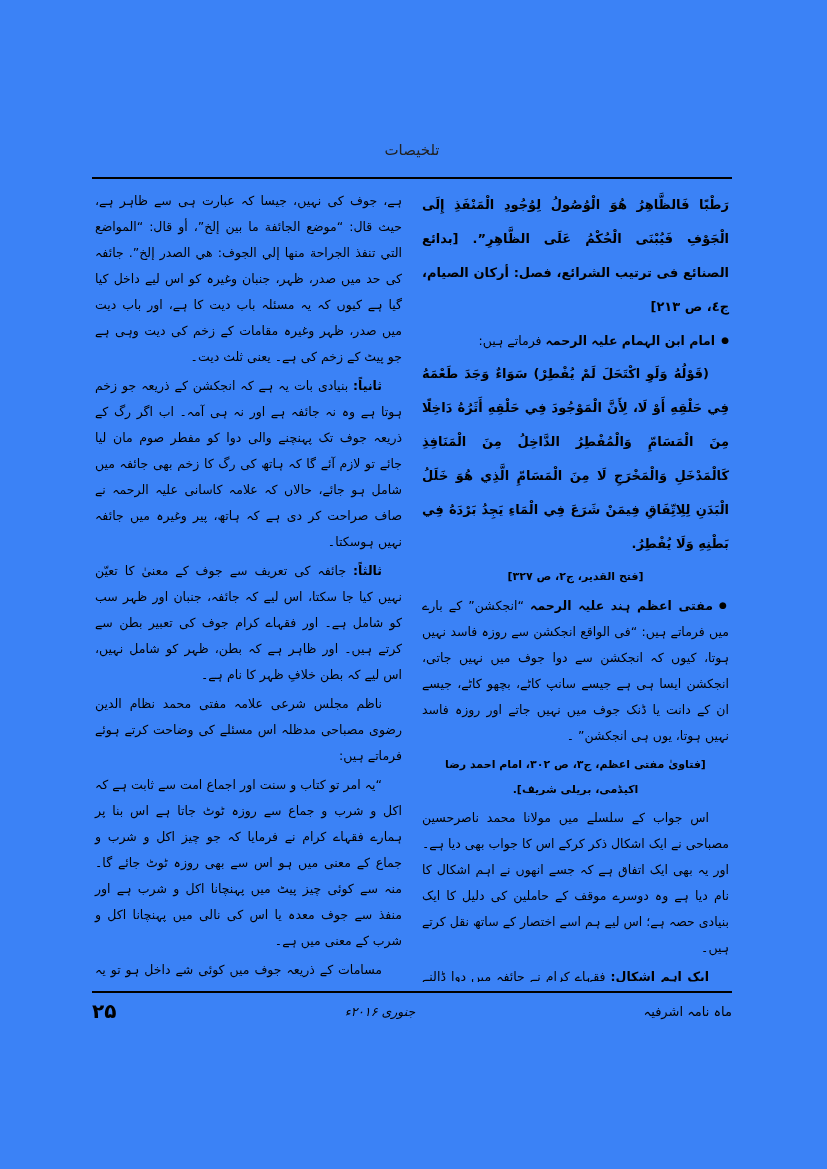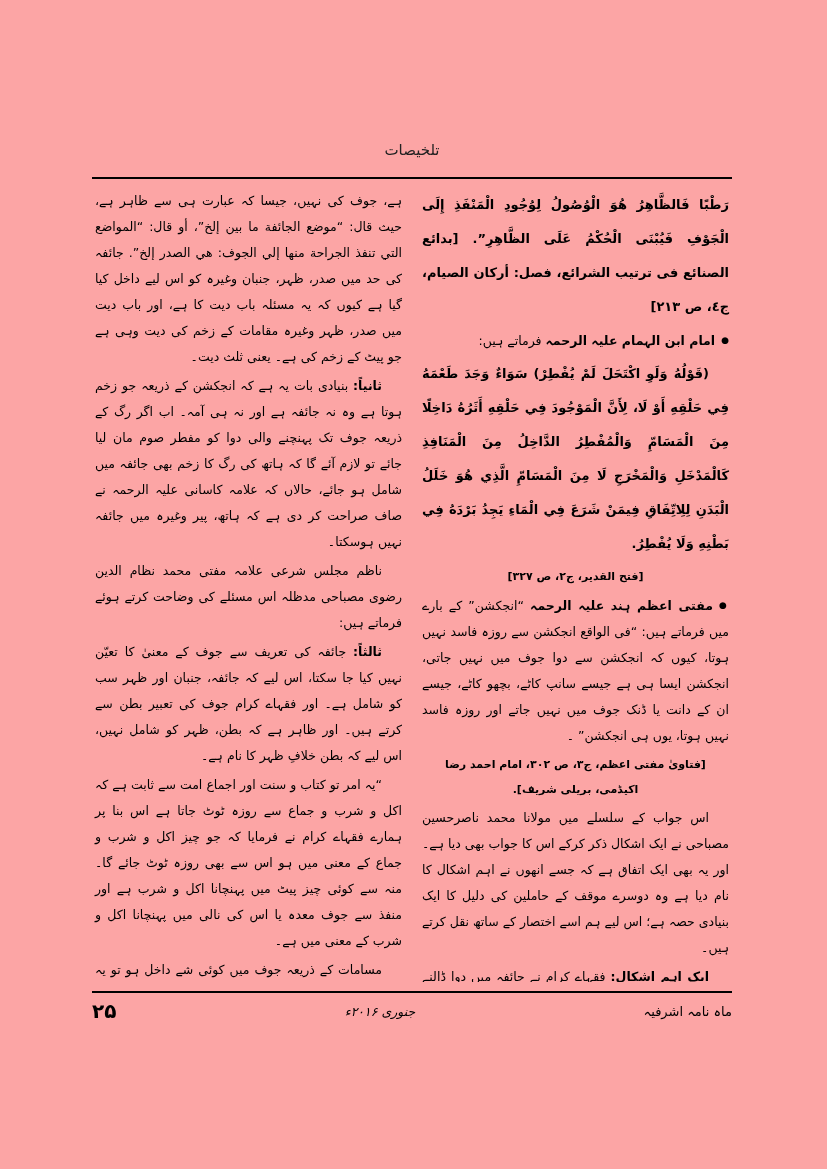--- a/index.html
+++ b/index.html
@@ -5,7 +5,7 @@
   html,body { margin:0; padding:0; background:#e8e8e8; }
   .page {
     position:relative; width:827px; height:1169px; margin:0 auto;
-    background:#fca5a5; color:#000;
+    background:#3b82f6; color:#000;
     font-family:"DejaVu Sans", sans-serif;
     direction:rtl; overflow:hidden;
   }

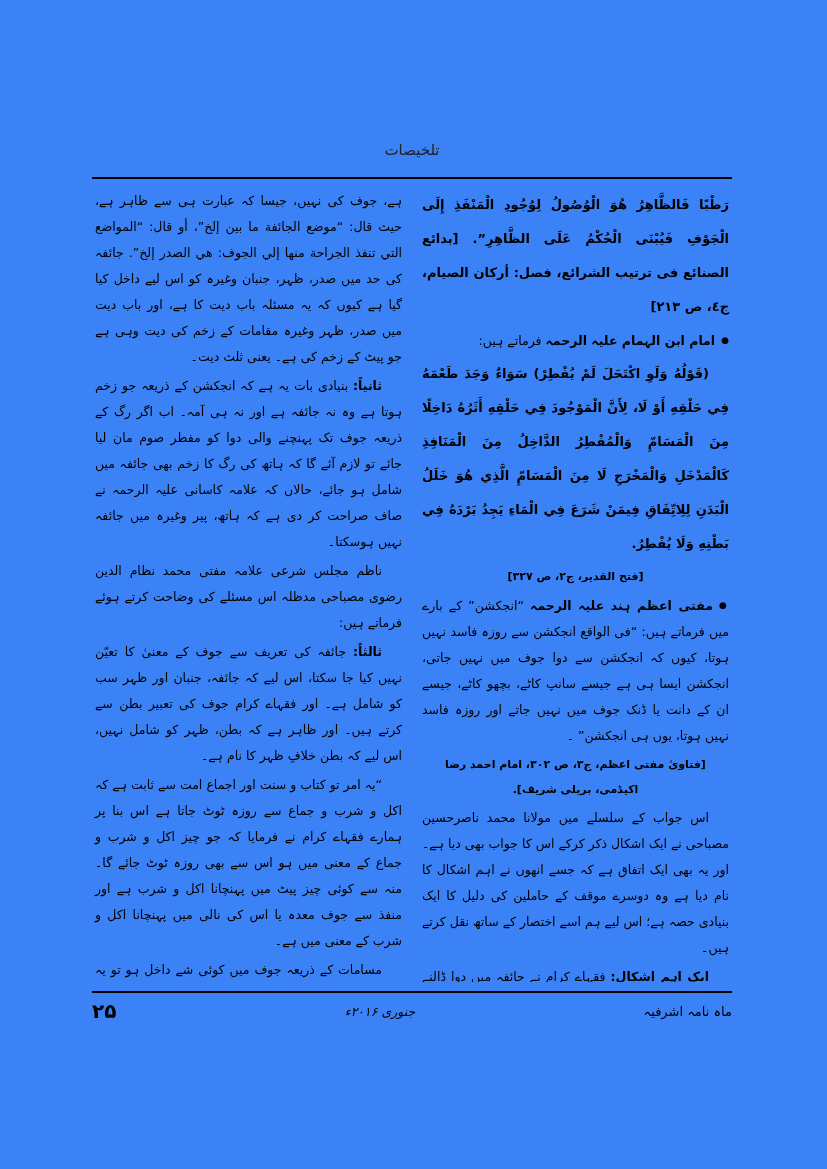--- a/index.html
+++ b/index.html
@@ -82,11 +82,11 @@
         <span class="lead">ثانیاً:</span>
         <span>بنیادی بات یہ ہے کہ انجکشن کے ذریعہ جو زخم ہوتا ہے وہ نہ جائفہ ہے اور نہ ہی آمہ۔ اب اگر رگ کے ذریعہ جوف تک پہنچنے والی دوا کو مفطر صوم مان لیا جائے تو لازم آئے گا کہ ہاتھ کی رگ کا زخم بھی جائفہ میں شامل ہو جائے، حالاں کہ علامہ کاسانی علیہ الرحمہ نے صاف صراحت کر دی ہے کہ ہاتھ، پیر وغیرہ میں جائفہ نہیں ہوسکتا۔</span>
       </p>
-      <p class="indent">ناظم مجلس شرعی علامہ مفتی محمد نظام الدین رضوی مصباحی مدظلہ اس مسئلے کی وضاحت کرتے ہوئے فرماتے ہیں:</p>
       <p class="indent">
         <span class="lead">ثالثاً:</span>
         <span>جائفہ کی تعریف سے جوف کے معنیٰ کا تعیّن نہیں کیا جا سکتا، اس لیے کہ جائفہ، جنبان اور ظہر سب کو شامل ہے۔ اور فقہاے کرام جوف کی تعبیر بطن سے کرتے ہیں۔ اور ظاہر ہے کہ بطن، ظہر کو شامل نہیں، اس لیے کہ بطن خلافِ ظہر کا نام ہے۔</span>
       </p>
+      <p class="indent">ناظم مجلس شرعی علامہ مفتی محمد نظام الدین رضوی مصباحی مدظلہ اس مسئلے کی وضاحت کرتے ہوئے فرماتے ہیں:</p>
       <p class="indent">“یہ امر تو کتاب و سنت اور اجماع امت سے ثابت ہے کہ اکل و شرب و جماع سے روزہ ٹوٹ جاتا ہے اس بنا پر ہمارے فقہاے کرام نے فرمایا کہ جو چیز اکل و شرب و جماع کے معنی میں ہو اس سے بھی روزہ ٹوٹ جائے گا۔ منہ سے کوئی چیز پیٹ میں پہنچانا اکل و شرب ہے اور منفذ سے جوف معدہ یا اس کی نالی میں پہنچانا اکل و شرب کے معنی میں ہے۔</p>
       <p class="indent">مسامات کے ذریعہ جوف میں کوئی شے داخل ہو تو یہ اکل و شرب حقیقۃً، صورۃً، معنیً کچھ بھی نہیں کہ اس کے تحقق کے لیے منفذ سے جوف میں جانا ضروری ہے اور انجکشن سے بذریعہ مسام خون کی رگوں میں یا گوشت میں دوا پہنچائی جاتی ہے یعنی غیر منفذ سے غیر جوف میں، لہٰذا اس سے روزہ فاسد نہ ہوگا۔</p>
 

